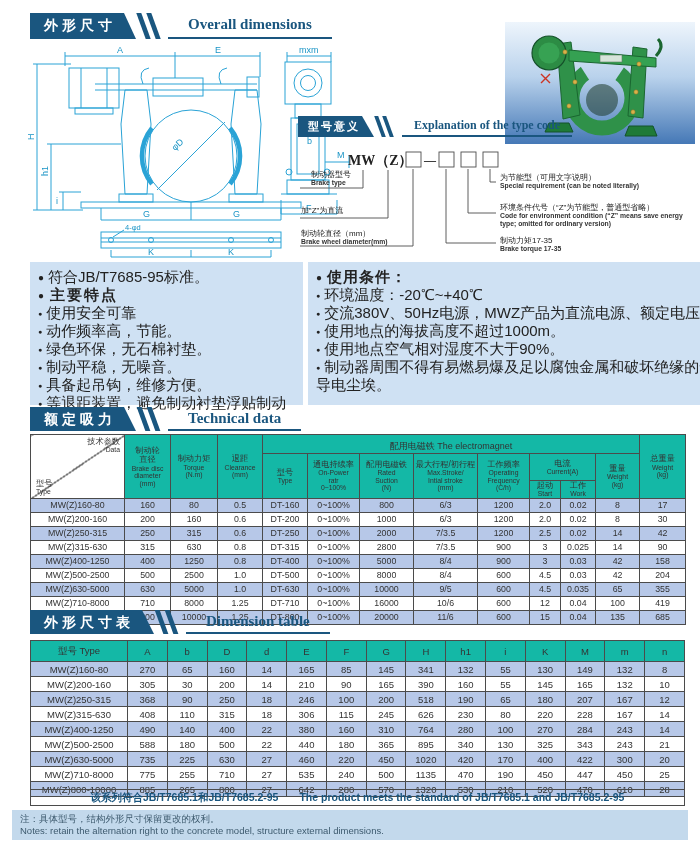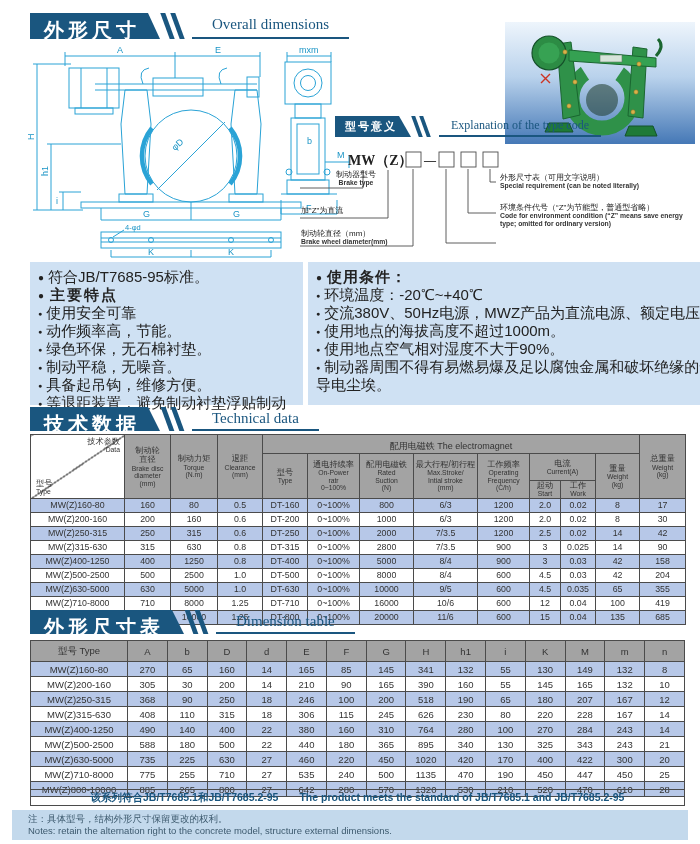--- a/index.html
+++ b/index.html
@@ -7,7 +7,7 @@
         font-family:"Liberation Sans",sans-serif;color:#333;}
   
   .banner{position:absolute;display:flex;align-items:stretch;height:26px;}
-  .banner .box{background:#1a567f;color:#fff;font-weight:bold;font-size:20px;letter-spacing:4px;
+  .banner .box{background:#1a567f;color:#fff;font-weight:bold;font-size:14px;letter-spacing:4px;
                padding:4px 20px 0 14px;clip-path:polygon(0 0,calc(100% - 12px) 0,100% 100%,0 100%);}
   .banner .slash{width:5px;background:#1a567f;transform:skewX(20deg);margin-left:5px;}
   .banner .ttl-en{margin-left:12px;border-bottom:2px solid #1a567f;padding:3px 20px 1px;

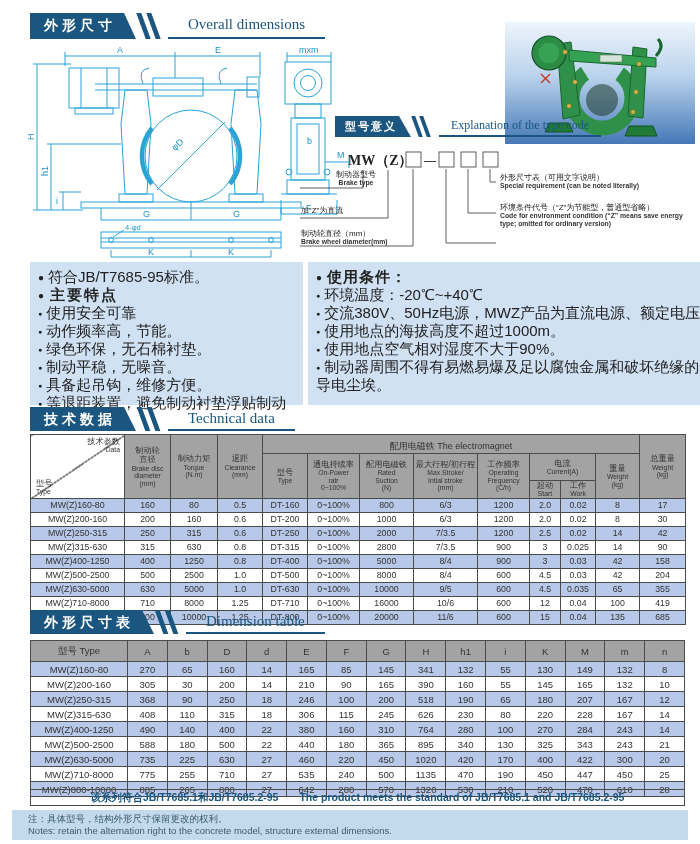--- a/index.html
+++ b/index.html
@@ -11,7 +11,7 @@
                padding:4px 20px 0 14px;clip-path:polygon(0 0,calc(100% - 12px) 0,100% 100%,0 100%);}
   .banner .slash{width:5px;background:#1a567f;transform:skewX(20deg);margin-left:5px;}
   .banner .ttl-en{margin-left:12px;border-bottom:2px solid #1a567f;padding:3px 20px 1px;
-                  font-family:"Liberation Serif",serif;font-weight:normal;font-size:15px;color:#1a567f;white-space:nowrap;text-align:center;}
+                  font-family:"Liberation Serif",serif;font-weight:bold;font-size:15px;color:#1a567f;white-space:nowrap;text-align:center;}
   .banner.small{height:21px;}
   .banner.small .box{font-size:11px;letter-spacing:2px;padding:3px 14px 8px 10px;margin-left:37px;}
   .banner.small .slash{width:4px;margin-left:4px;}

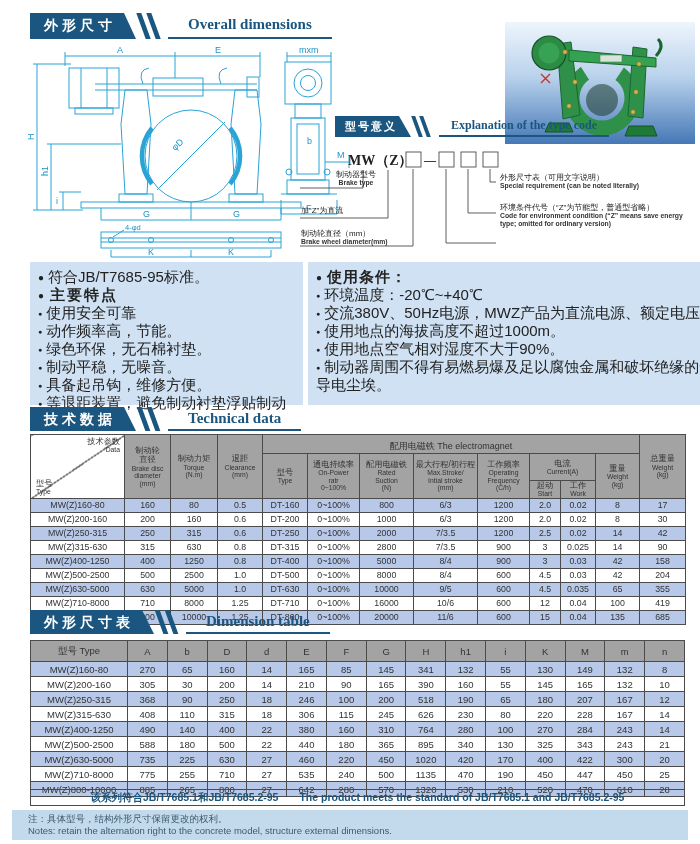--- a/index.html
+++ b/index.html
@@ -13,7 +13,7 @@
   .banner .ttl-en{margin-left:12px;border-bottom:2px solid #1a567f;padding:3px 20px 1px;
                   font-family:"Liberation Serif",serif;font-weight:bold;font-size:15px;color:#1a567f;white-space:nowrap;text-align:center;}
   .banner.small{height:21px;}
-  .banner.small .box{font-size:11px;letter-spacing:2px;padding:3px 14px 8px 10px;margin-left:37px;}
+  .banner.small .box{font-size:11px;letter-spacing:2px;padding:3px 14px 8px 10px;}
   .banner.small .slash{width:4px;margin-left:4px;}
   .banner.small .ttl-en{font-size:12px;border-bottom-width:2px;padding:2px 12px 1px;}
   

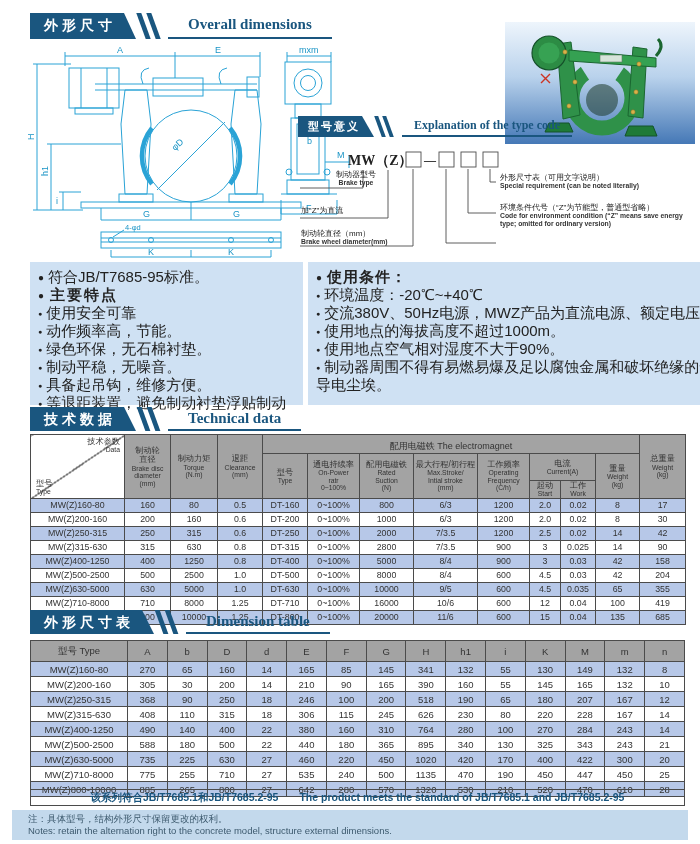--- a/index.html
+++ b/index.html
@@ -226,7 +226,7 @@
       <polyline points="170,59 170,103 198,103"></polyline>
       <polyline points="148,59 148,133 198,133"></polyline>
     </svg>
-    <div class="tclab" style="left:3px;top:60px;width:110px;text-align:center;">
+    <div class="tclab" style="left:13px;top:60px;width:110px;">
       <span class="zh">制动器型号</span>
       <span class="en">Brake type</span>
     </div>

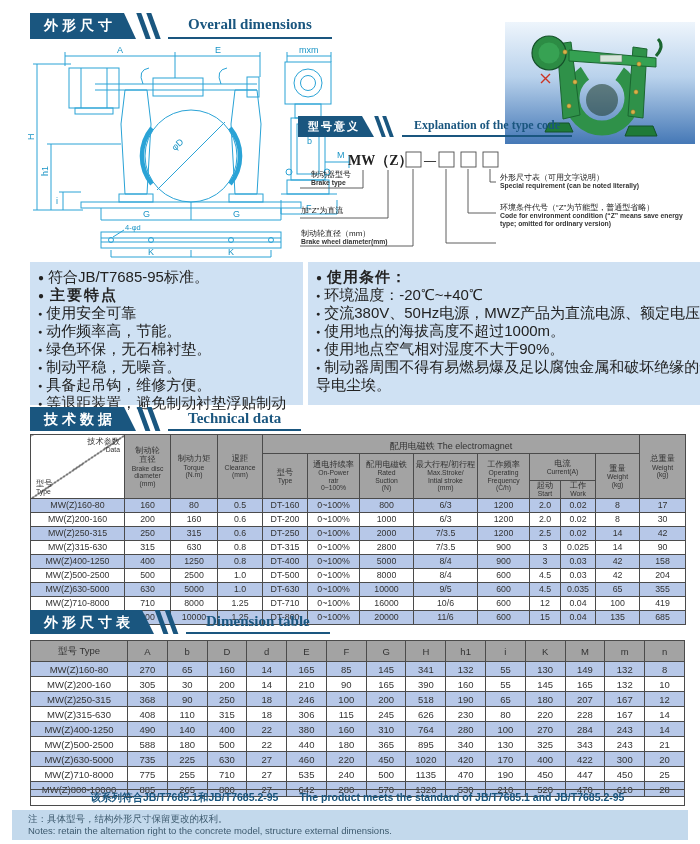--- a/index.html
+++ b/index.html
@@ -238,7 +238,7 @@
       <span class="en">Brake wheel diameter(mm)</span>
     </div>
     <div class="tclab" style="left:202px;top:63px;width:196px;">
-      <span class="zh">外形尺寸表（可用文字说明）</span>
+      <span class="zh">为节能型（可用文字说明）</span>
       <span class="en">Special requirement (can be noted literally)</span>
     </div>
     <div class="tclab" style="left:202px;top:93px;width:196px;">

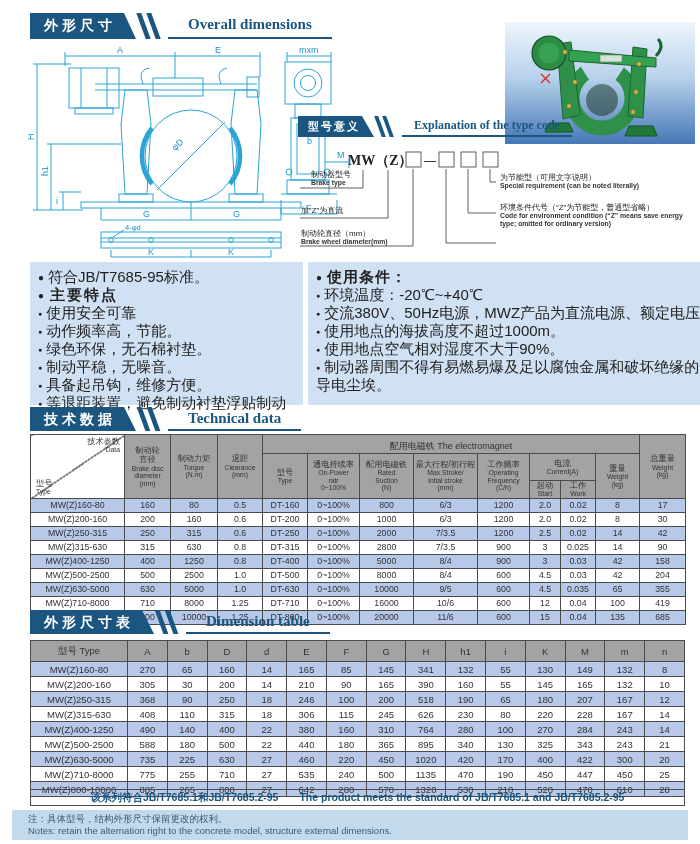--- a/index.html
+++ b/index.html
@@ -245,6 +245,10 @@
       <span class="zh">环境条件代号（“Z”为节能型，普通型省略）</span>
       <span class="en">Code for environment condition (“Z” means save energy type; omitted for ordinary version)</span>
     </div>
+    <div class="tclab" style="left:202px;top:126px;width:190px;">
+      <span class="zh">制动力矩17-35</span>
+      <span class="en">Brake torque 17-35</span>
+    </div>
   </div>
 
   <div class="feat" style="left:30px;width:273px;">

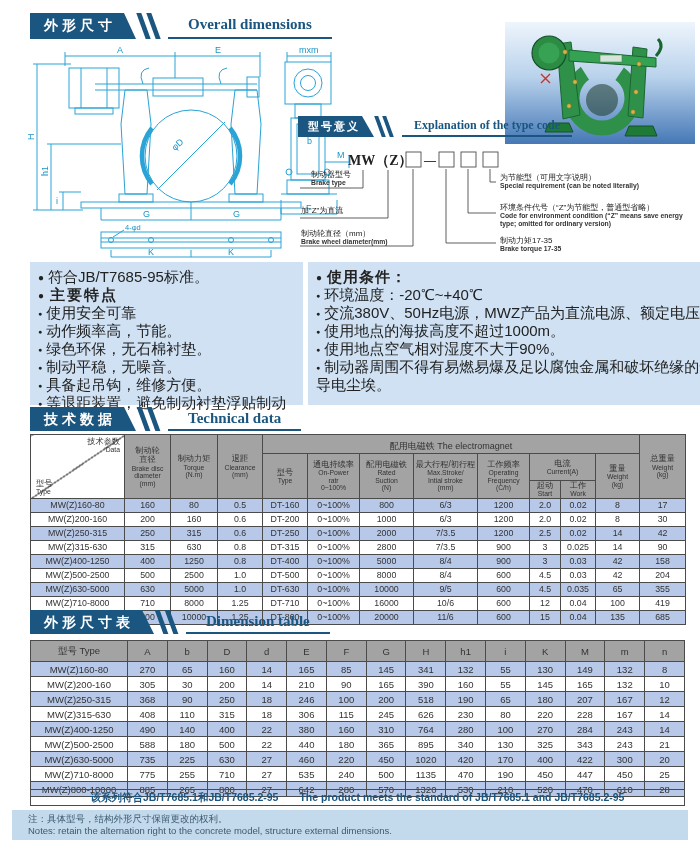--- a/index.html
+++ b/index.html
@@ -275,7 +275,7 @@
   </div>
 
   <div class="banner" style="left:30px;top:407px;height:24px;">
-    <div class="box">技术数据</div>
+    <div class="box">额定吸力</div>
     <div class="slash"></div>
     <div class="slash"></div>
     <div class="ttl-en">Technical data</div>

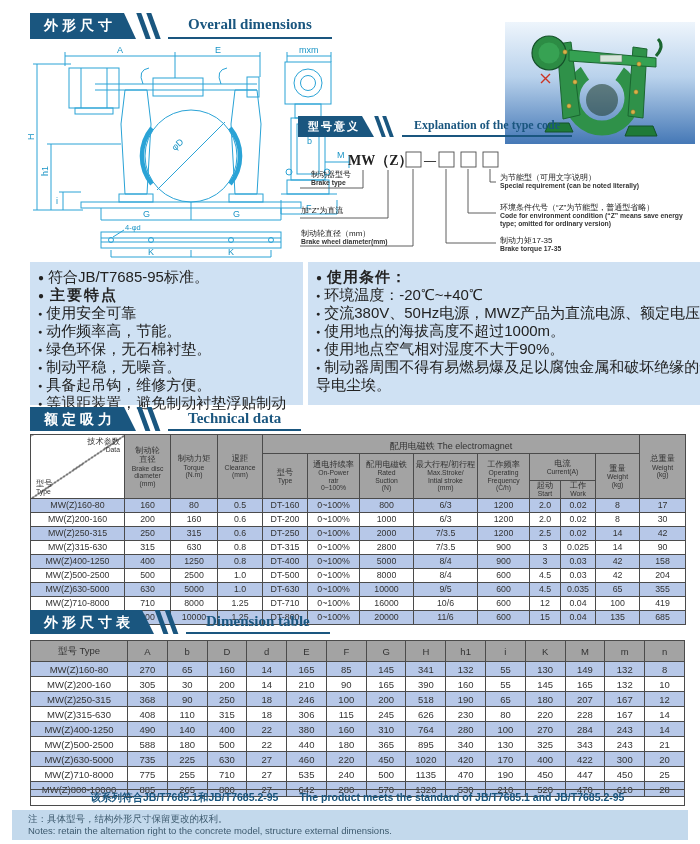--- a/index.html
+++ b/index.html
@@ -45,7 +45,7 @@
   .tech{top:434px;}
   .dim{top:640px;}
   th,td{border:1px solid #4b4b4b;text-align:center;vertical-align:middle;padding:0;overflow:hidden;}
-  thead th{font-weight:normal;background:#a3a3a3;}
+  thead th{font-weight:normal;background:#14b8a6;}
   .zh{display:block;font-size:8.2px;white-space:pre-line;line-height:1.15;}
   .en{display:block;font-size:6.8px;white-space:pre-line;line-height:1.1;color:#333;}
   .tech tbody td{height:13px;font-size:8.8px;}

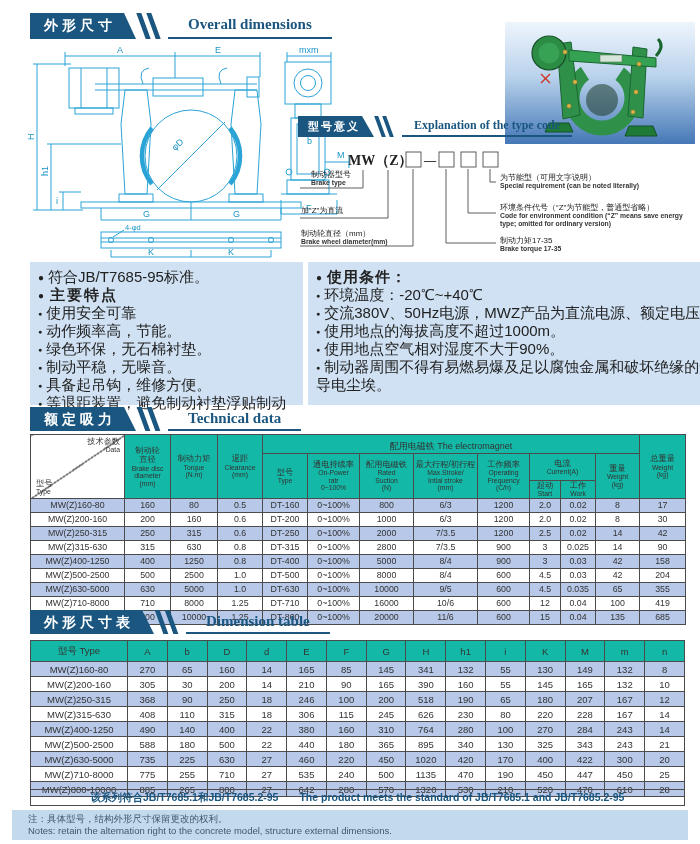--- a/index.html
+++ b/index.html
@@ -64,7 +64,7 @@
   .std{position:absolute;left:30px;top:789px;width:655px;height:17px;border:1px solid #4b4b4b;
        box-sizing:border-box;display:flex;align-items:center;justify-content:center;
        font-size:10.5px;font-weight:bold;color:#1a567f;}
-  .notes{position:absolute;left:12px;top:810px;width:676px;background:#c3d9ec;padding:3px 16px;
+  .notes{position:absolute;left:12px;top:810px;width:676px;background:#c3d9ec;padding:3px 8px;
          box-sizing:border-box;font-size:9.5px;line-height:12px;color:#3d5a6e;}
 </style>
 </head>

